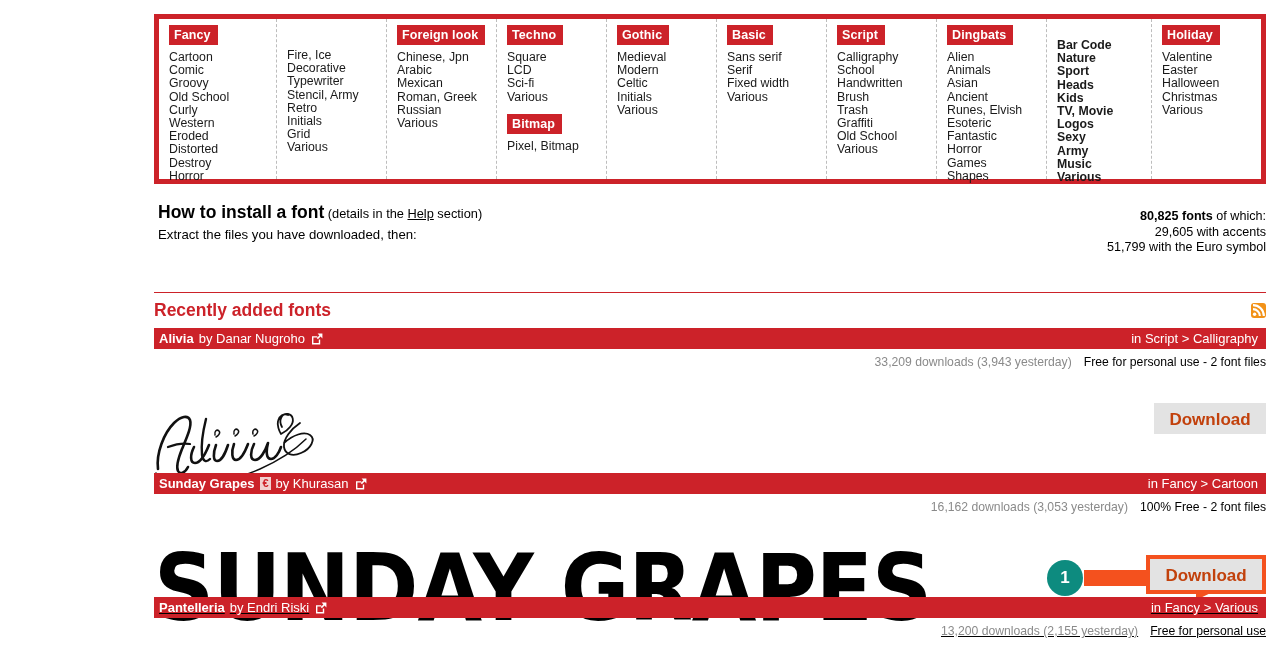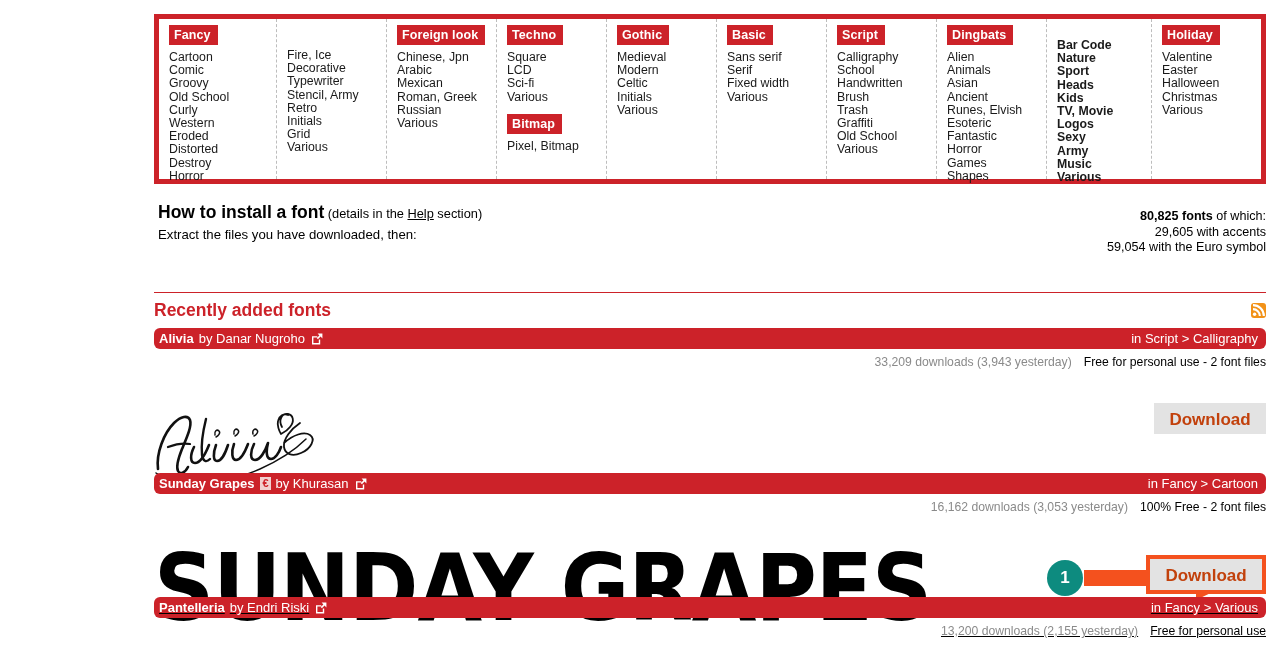--- a/index.html
+++ b/index.html
@@ -392,7 +392,7 @@
   <div class="counts">
     <div><b>80,825 fonts</b><span> of which:</span></div>
     <div>29,605 with accents</div>
-    <div>59,054 with the Euro symbol</div>
+    <div>51,799 with the Euro symbol</div>
   </div>
 
   <div class="rule"></div>

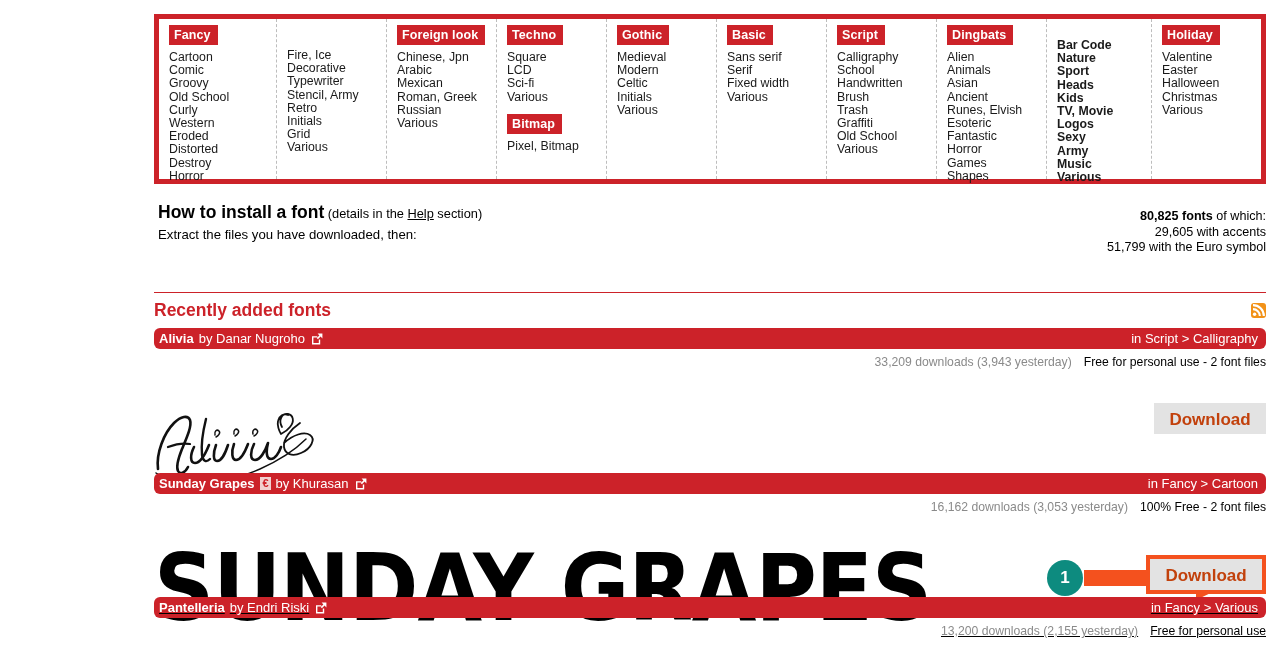--- a/index.html
+++ b/index.html
@@ -161,7 +161,6 @@
     display: flex;
     align-items: center;
     justify-content: space-between;
-    border-radius: 6px;
   }
   .row-head .left { display: flex; align-items: center; white-space: nowrap; }
   .fname { font-weight: bold; }

